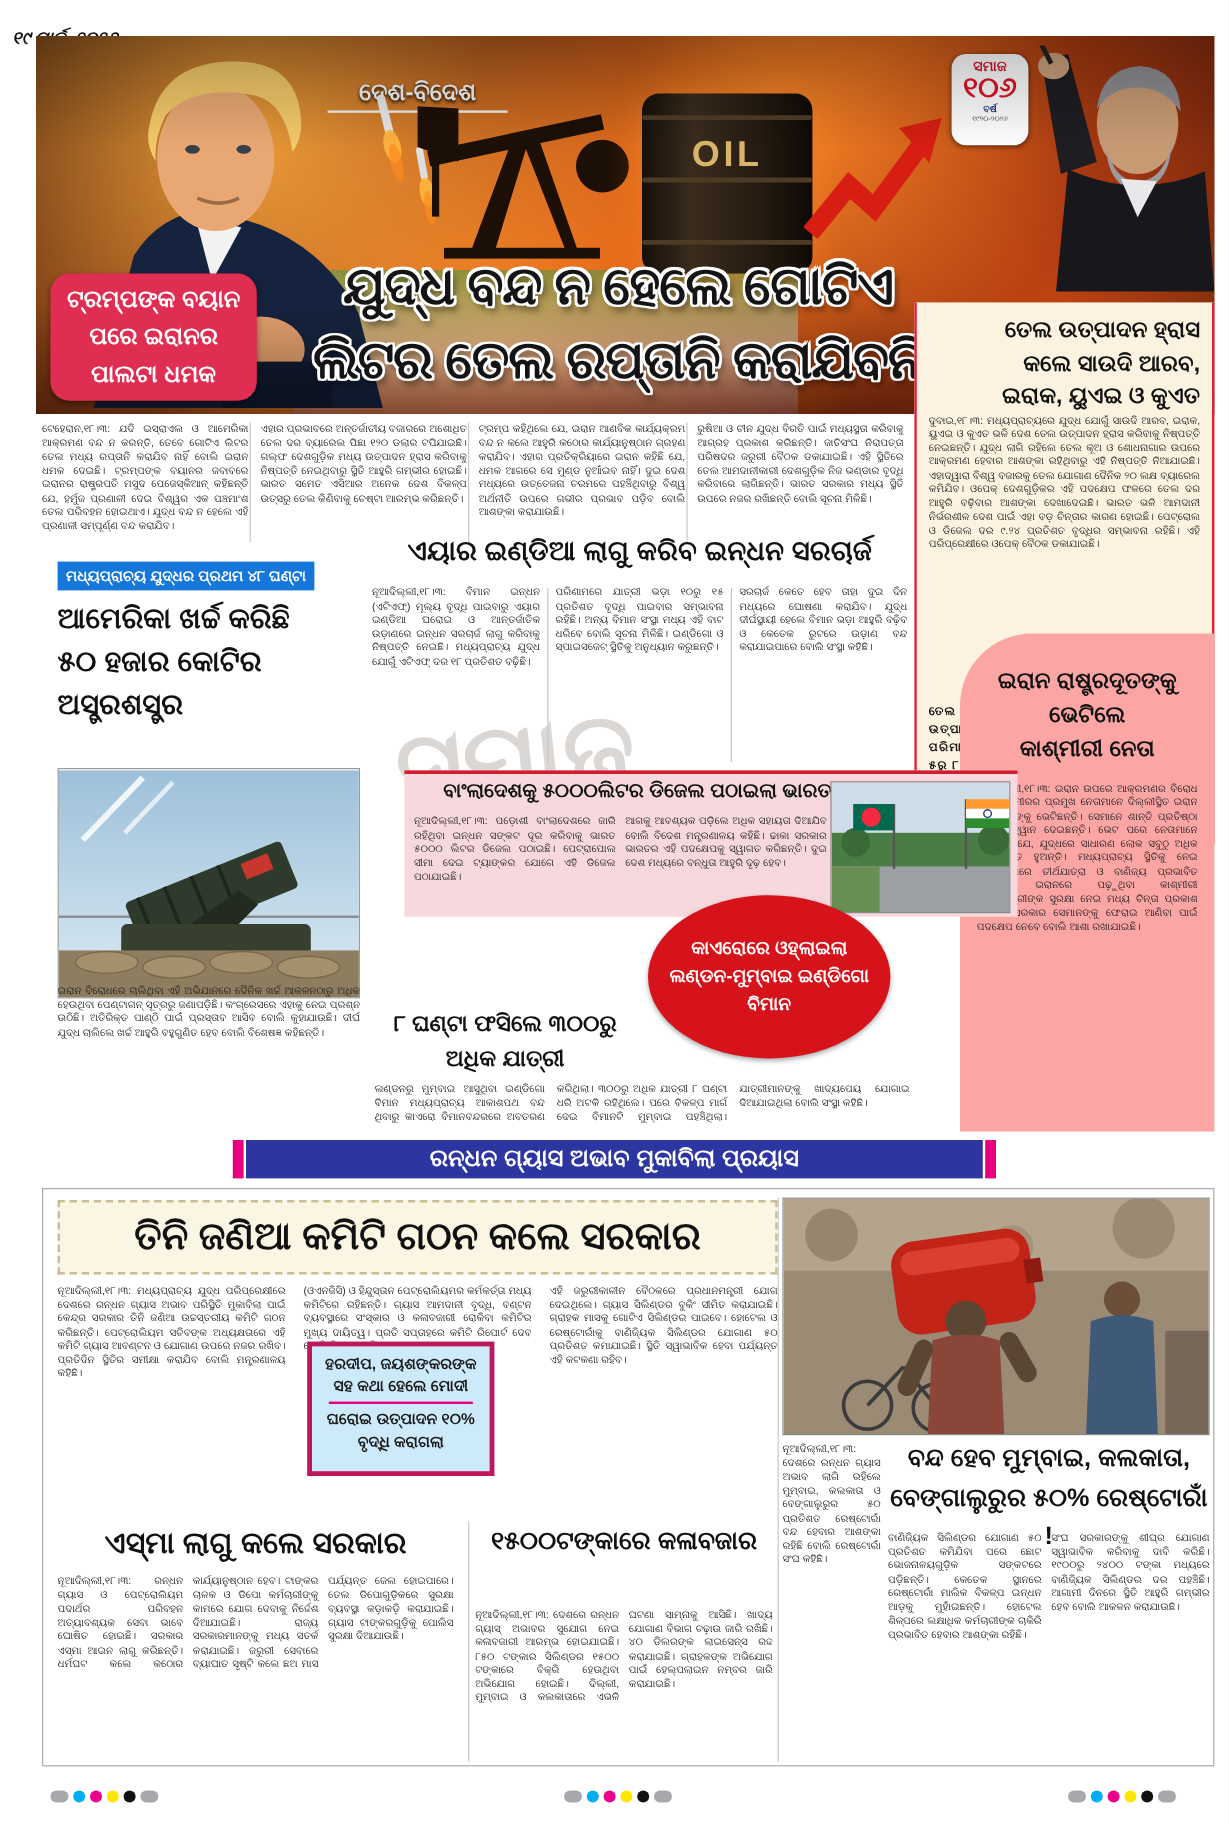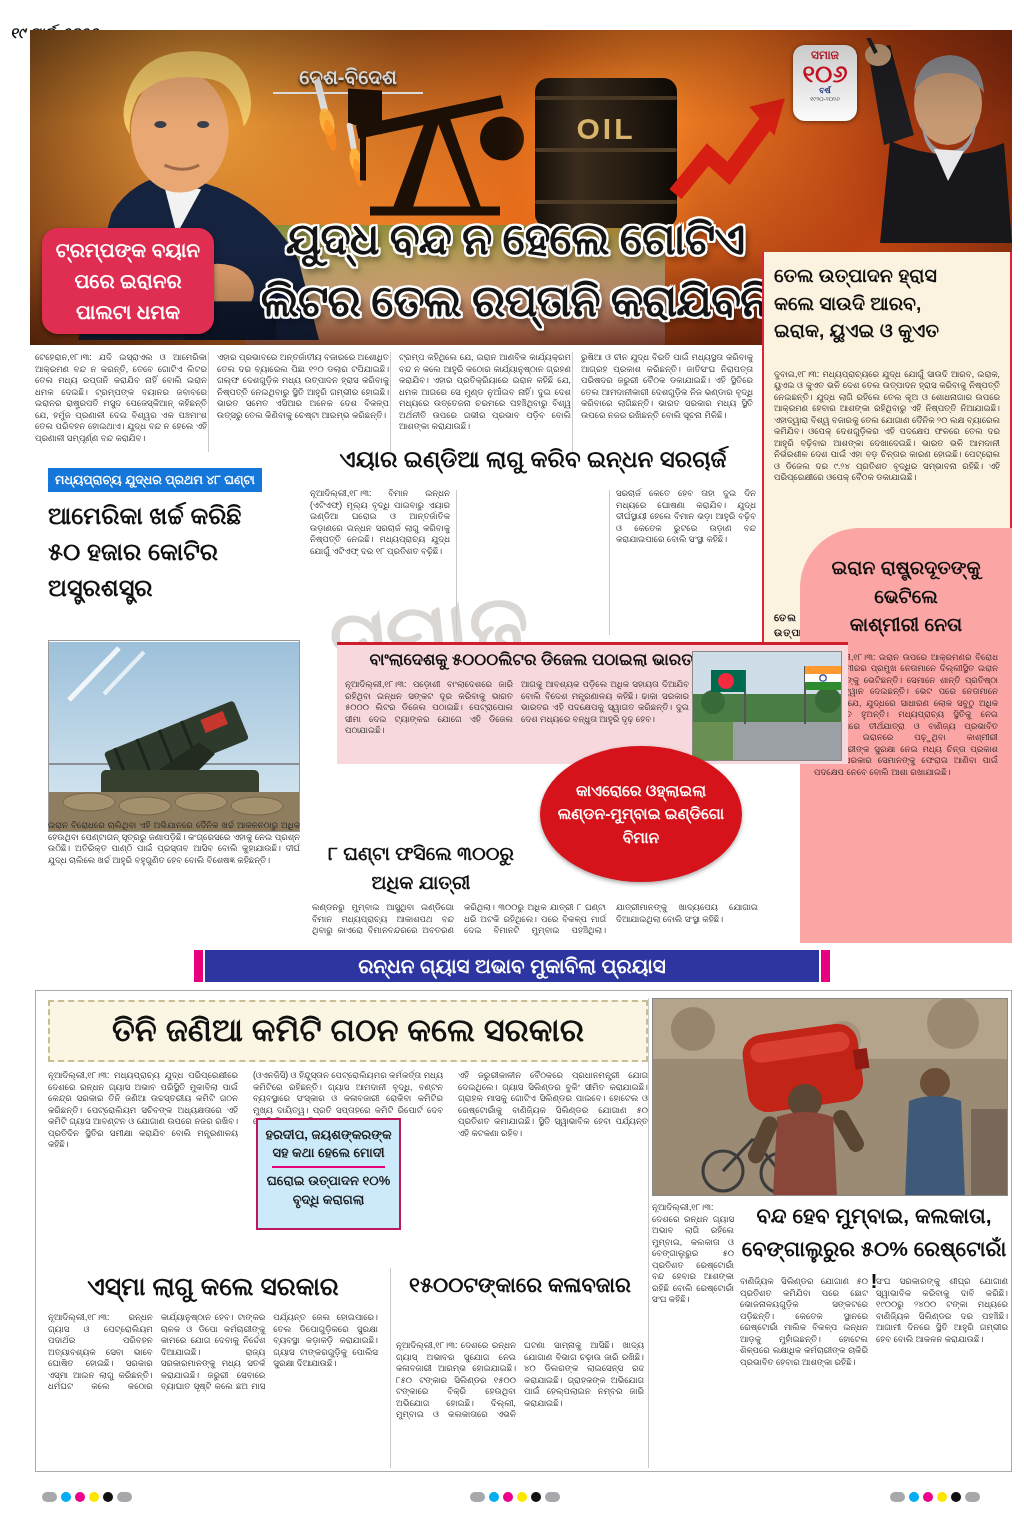--- a/index.html
+++ b/index.html
@@ -45,7 +45,7 @@
   
   #saudi{left:762px;top:252px;width:250px;height:452px;background:#fbf2df;
     border-left:2px solid #e2223b;border-right:2px solid #e2223b;padding:10px 10px 6px}
-  #saudi .s-hl{font-size:19px;font-weight:bold;color:#111;text-align:left;line-height:1.45}
+  #saudi .s-hl{font-size:19px;font-weight:bold;color:#111;text-align:right;line-height:1.45}
   #saudi .s-body{margin-top:24px;height:235px;overflow:hidden}
   #saudi .s-stat{margin-top:6px;font-size:10px;font-weight:bold;color:#111;width:40px;line-height:1.5;letter-spacing:1px}
 

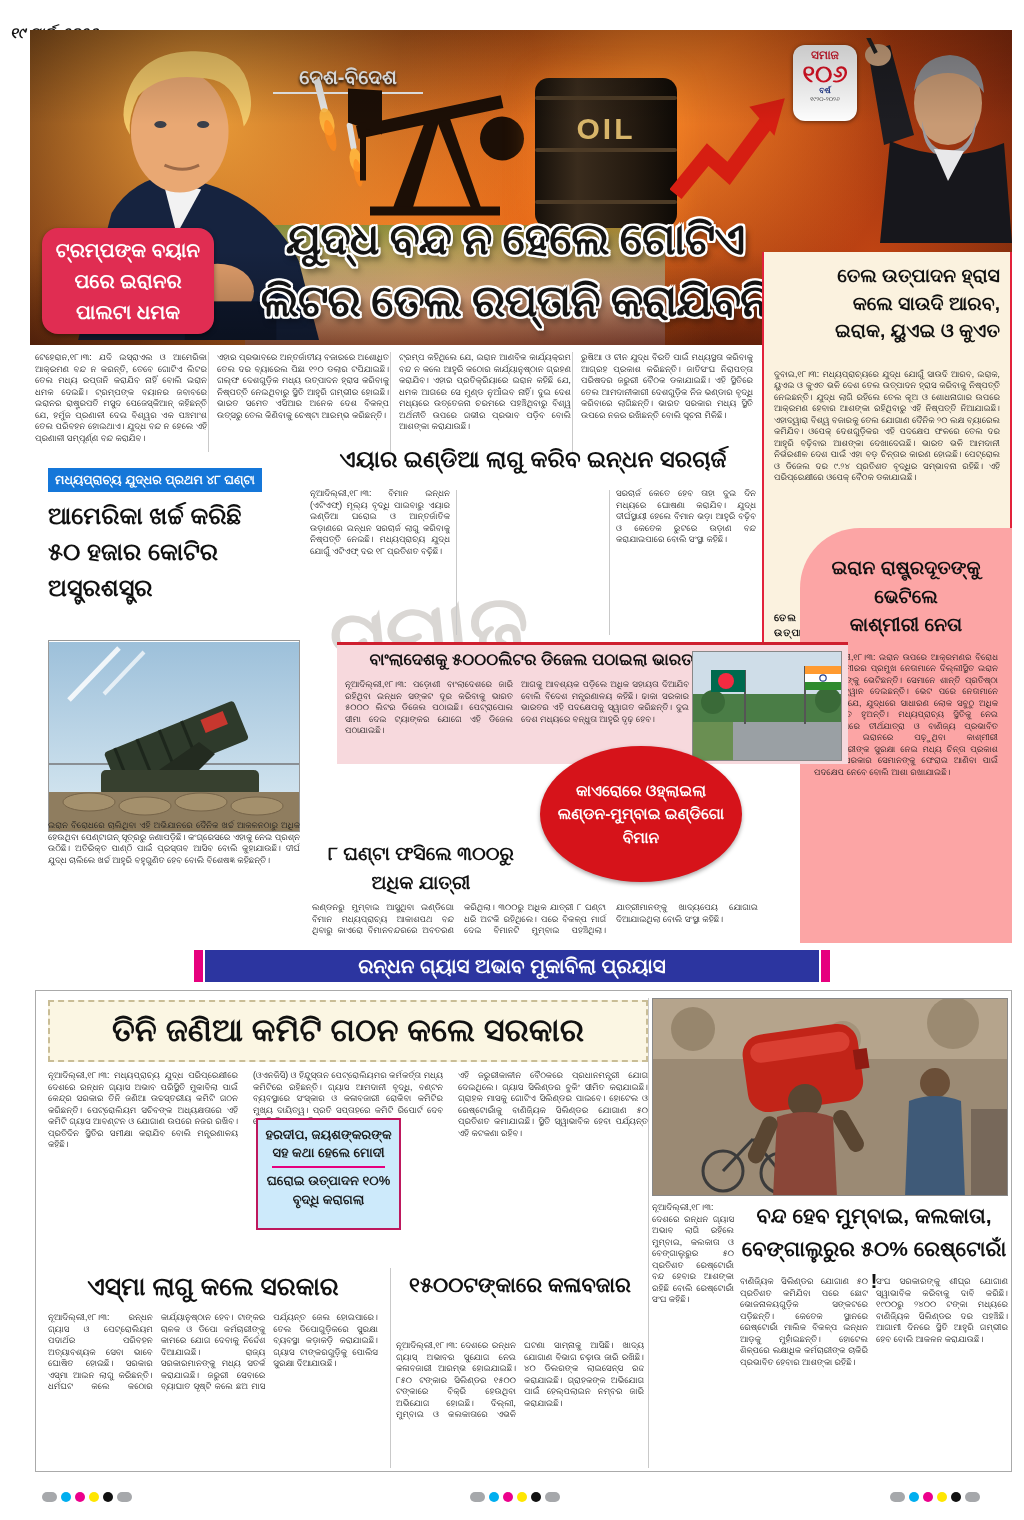--- a/index.html
+++ b/index.html
@@ -46,7 +46,7 @@
   #saudi{left:762px;top:252px;width:250px;height:452px;background:#fbf2df;
     border-left:2px solid #e2223b;border-right:2px solid #e2223b;padding:10px 10px 6px}
   #saudi .s-hl{font-size:19px;font-weight:bold;color:#111;text-align:right;line-height:1.45}
-  #saudi .s-body{margin-top:24px;height:235px;overflow:hidden}
+  #saudi .s-body{margin-top:0;height:235px;overflow:hidden}
   #saudi .s-stat{margin-top:6px;font-size:10px;font-weight:bold;color:#111;width:40px;line-height:1.5;letter-spacing:1px}
 
   

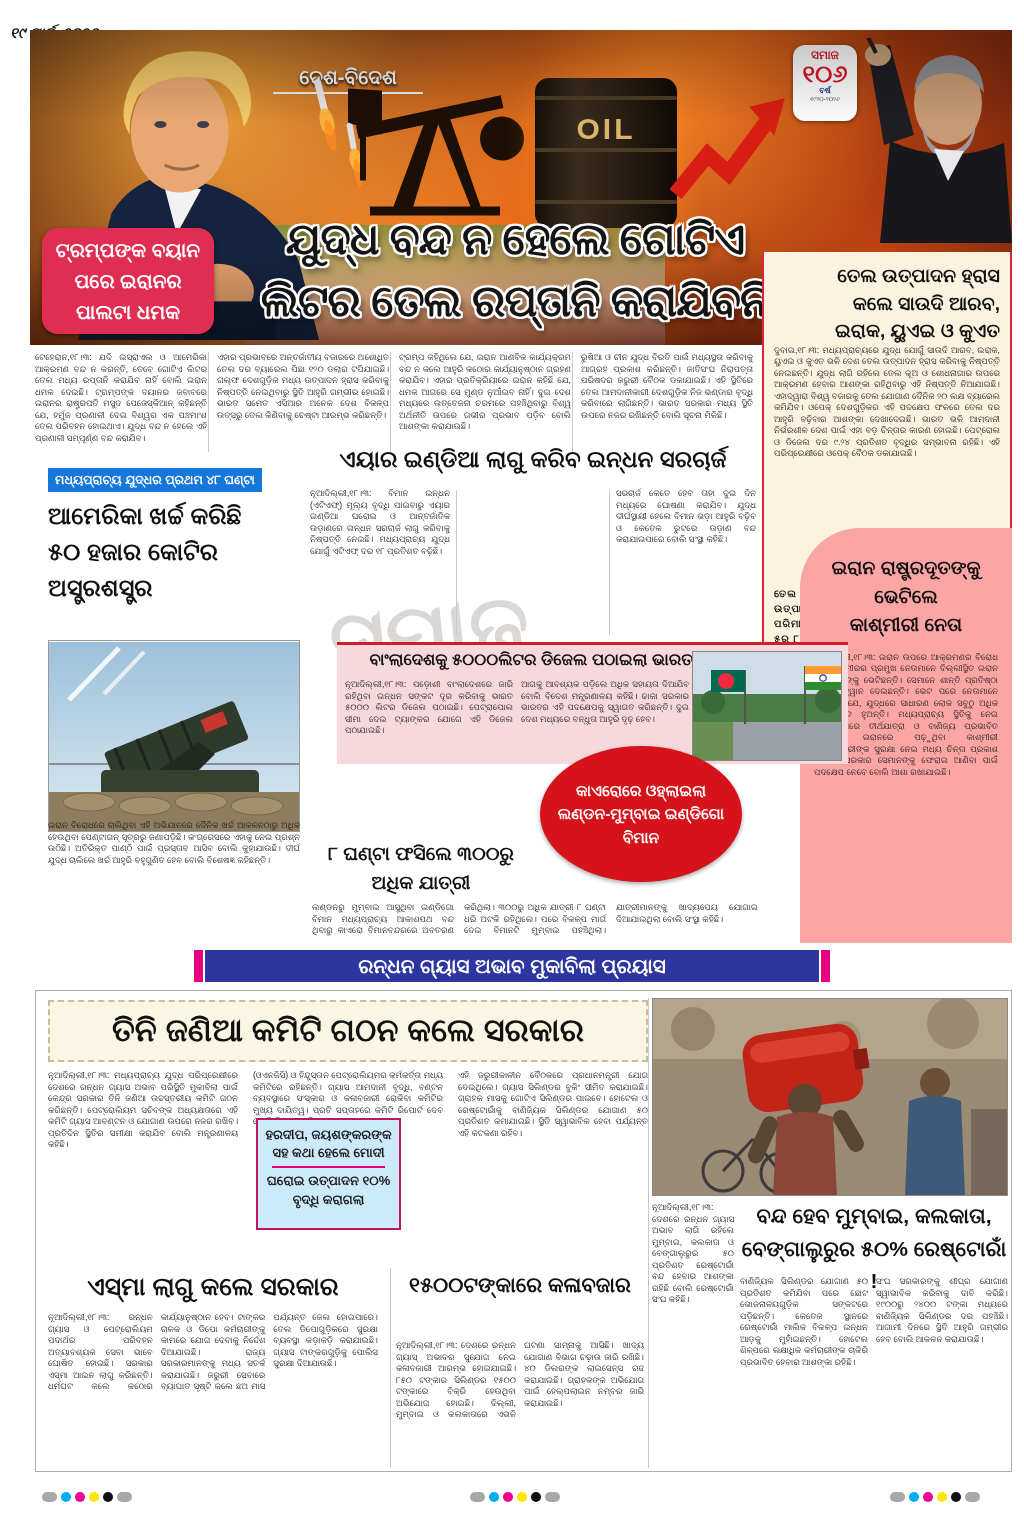--- a/index.html
+++ b/index.html
@@ -269,6 +269,7 @@
 
   <div class="abs" id="ai-hl">ଏୟାର ଇଣ୍ଡିଆ ଲାଗୁ କରିବ ଇନ୍ଧନ ସରଚାର୍ଜ</div>
   <div class="abs bt ai-col" style="left:310px">ନୂଆଦିଲ୍ଲୀ,୧୮।୩: ବିମାନ ଇନ୍ଧନ (ଏଟିଏଫ୍) ମୂଲ୍ୟ ବୃଦ୍ଧି ପାଇବାରୁ ଏୟାର ଇଣ୍ଡିଆ ଘରୋଇ ଓ ଆନ୍ତର୍ଜାତିକ ଉଡ଼ାଣରେ ଇନ୍ଧନ ସରଚାର୍ଜ ଲାଗୁ କରିବାକୁ ନିଷ୍ପତ୍ତି ନେଇଛି। ମଧ୍ୟପ୍ରାଚ୍ୟ ଯୁଦ୍ଧ ଯୋଗୁଁ ଏଟିଏଫ୍ ଦର ୧୮ ପ୍ରତିଶତ ବଢ଼ିଛି।</div>
+  <div class="abs bt ai-col" style="left:463px">ପରିଣାମରେ ଯାତ୍ରୀ ଭଡ଼ା ୧୦ରୁ ୧୫ ପ୍ରତିଶତ ବୃଦ୍ଧି ପାଇବାର ସମ୍ଭାବନା ରହିଛି। ଅନ୍ୟ ବିମାନ ସଂସ୍ଥା ମଧ୍ୟ ଏହି ବାଟ ଧରିବେ ବୋଲି ସୂଚନା ମିଳିଛି। ଇଣ୍ଡିଗୋ ଓ ସ୍ପାଇସଜେଟ୍ ସ୍ଥିତିକୁ ଅନୁଧ୍ୟାନ କରୁଛନ୍ତି।</div>
   <div class="abs bt ai-col" style="left:616px">ସରଚାର୍ଜ କେତେ ହେବ ତାହା ଦୁଇ ଦିନ ମଧ୍ୟରେ ଘୋଷଣା କରାଯିବ। ଯୁଦ୍ଧ ଦୀର୍ଘସ୍ଥାୟୀ ହେଲେ ବିମାନ ଭଡ଼ା ଆହୁରି ବଢ଼ିବ ଓ କେତେକ ରୁଟରେ ଉଡ଼ାଣ ବନ୍ଦ କରାଯାଇପାରେ ବୋଲି ସଂସ୍ଥା କହିଛି।</div>
   <div class="vline" style="left:456px;top:490px;height:145px"></div>
   <div class="vline" style="left:609px;top:490px;height:145px"></div>

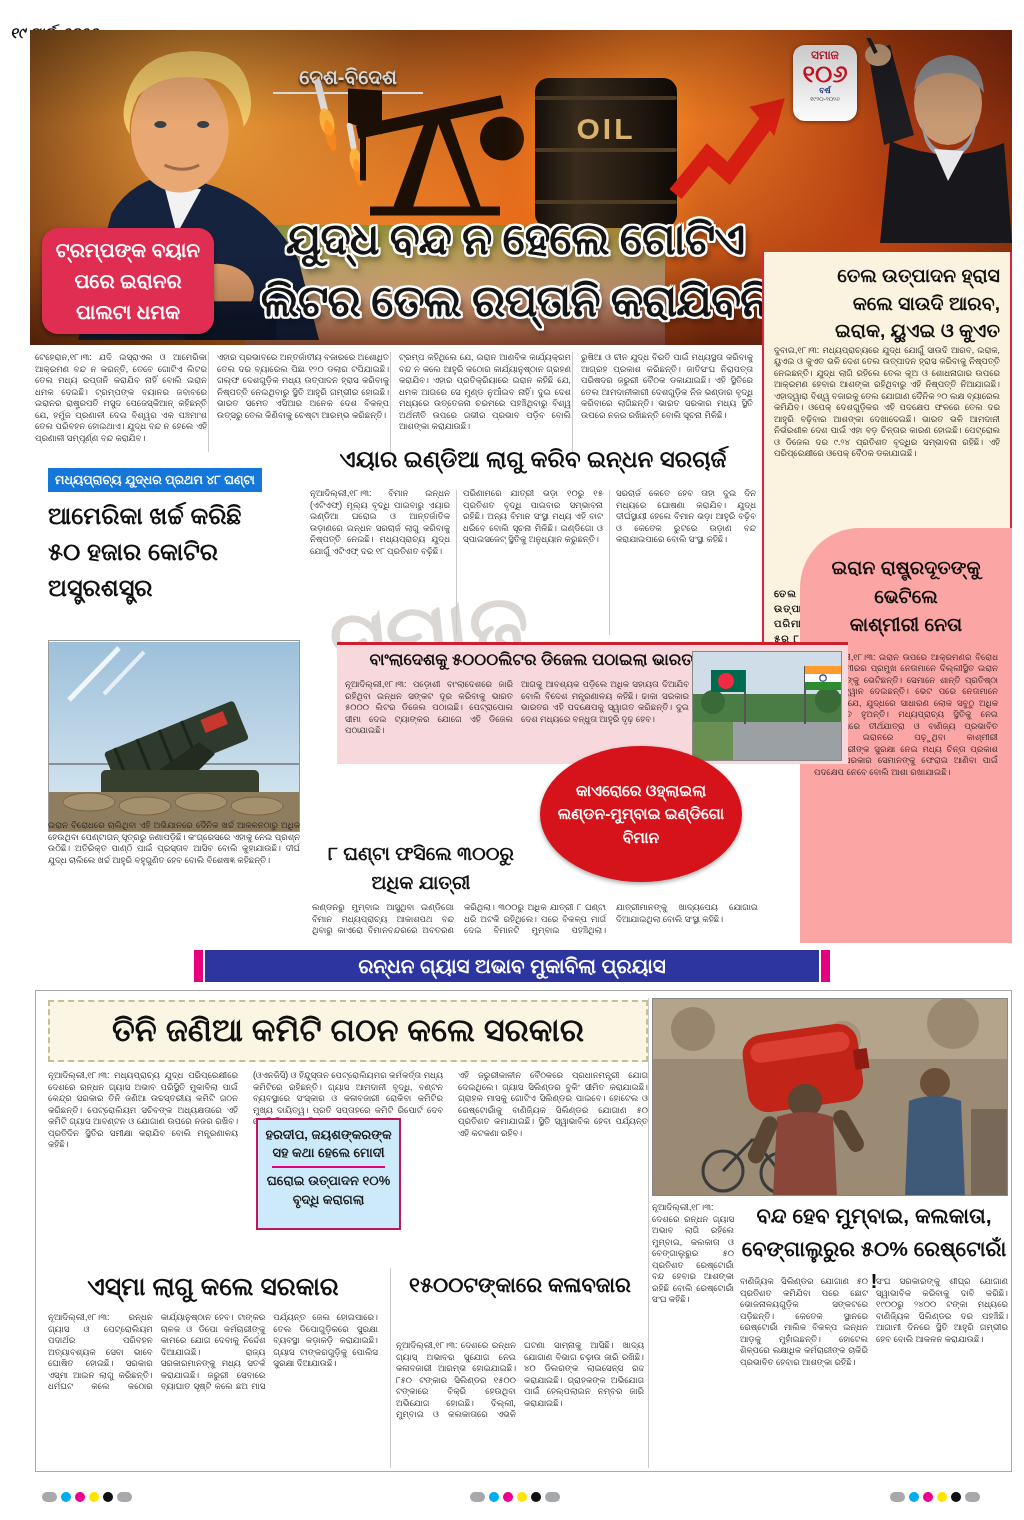--- a/index.html
+++ b/index.html
@@ -93,7 +93,7 @@
   #committee-hl{left:48px;top:1000px;width:600px;height:62px;background:#fbf6e3;border:2px dashed #c9bd96;
     font-size:32px;font-weight:bold;color:#111;text-align:center;line-height:56px}
   .cm-col{top:1070px;width:190px;height:192px;overflow:hidden}
-  #modi-box{left:256px;top:1118px;width:145px;height:112px;background:#cdeafb;border:2px solid #be185d;
+  #modi-box{left:256px;top:1118px;width:156px;height:112px;background:#cdeafb;border:4px solid #be185d;
     padding:6px 6px;text-align:center}
   #modi-box .m-l1{font-size:13px;font-weight:bold;color:#1a1a1a;line-height:1.4}
   #modi-box .m-div{height:2px;background:#e6007e;margin:4px 8px}

